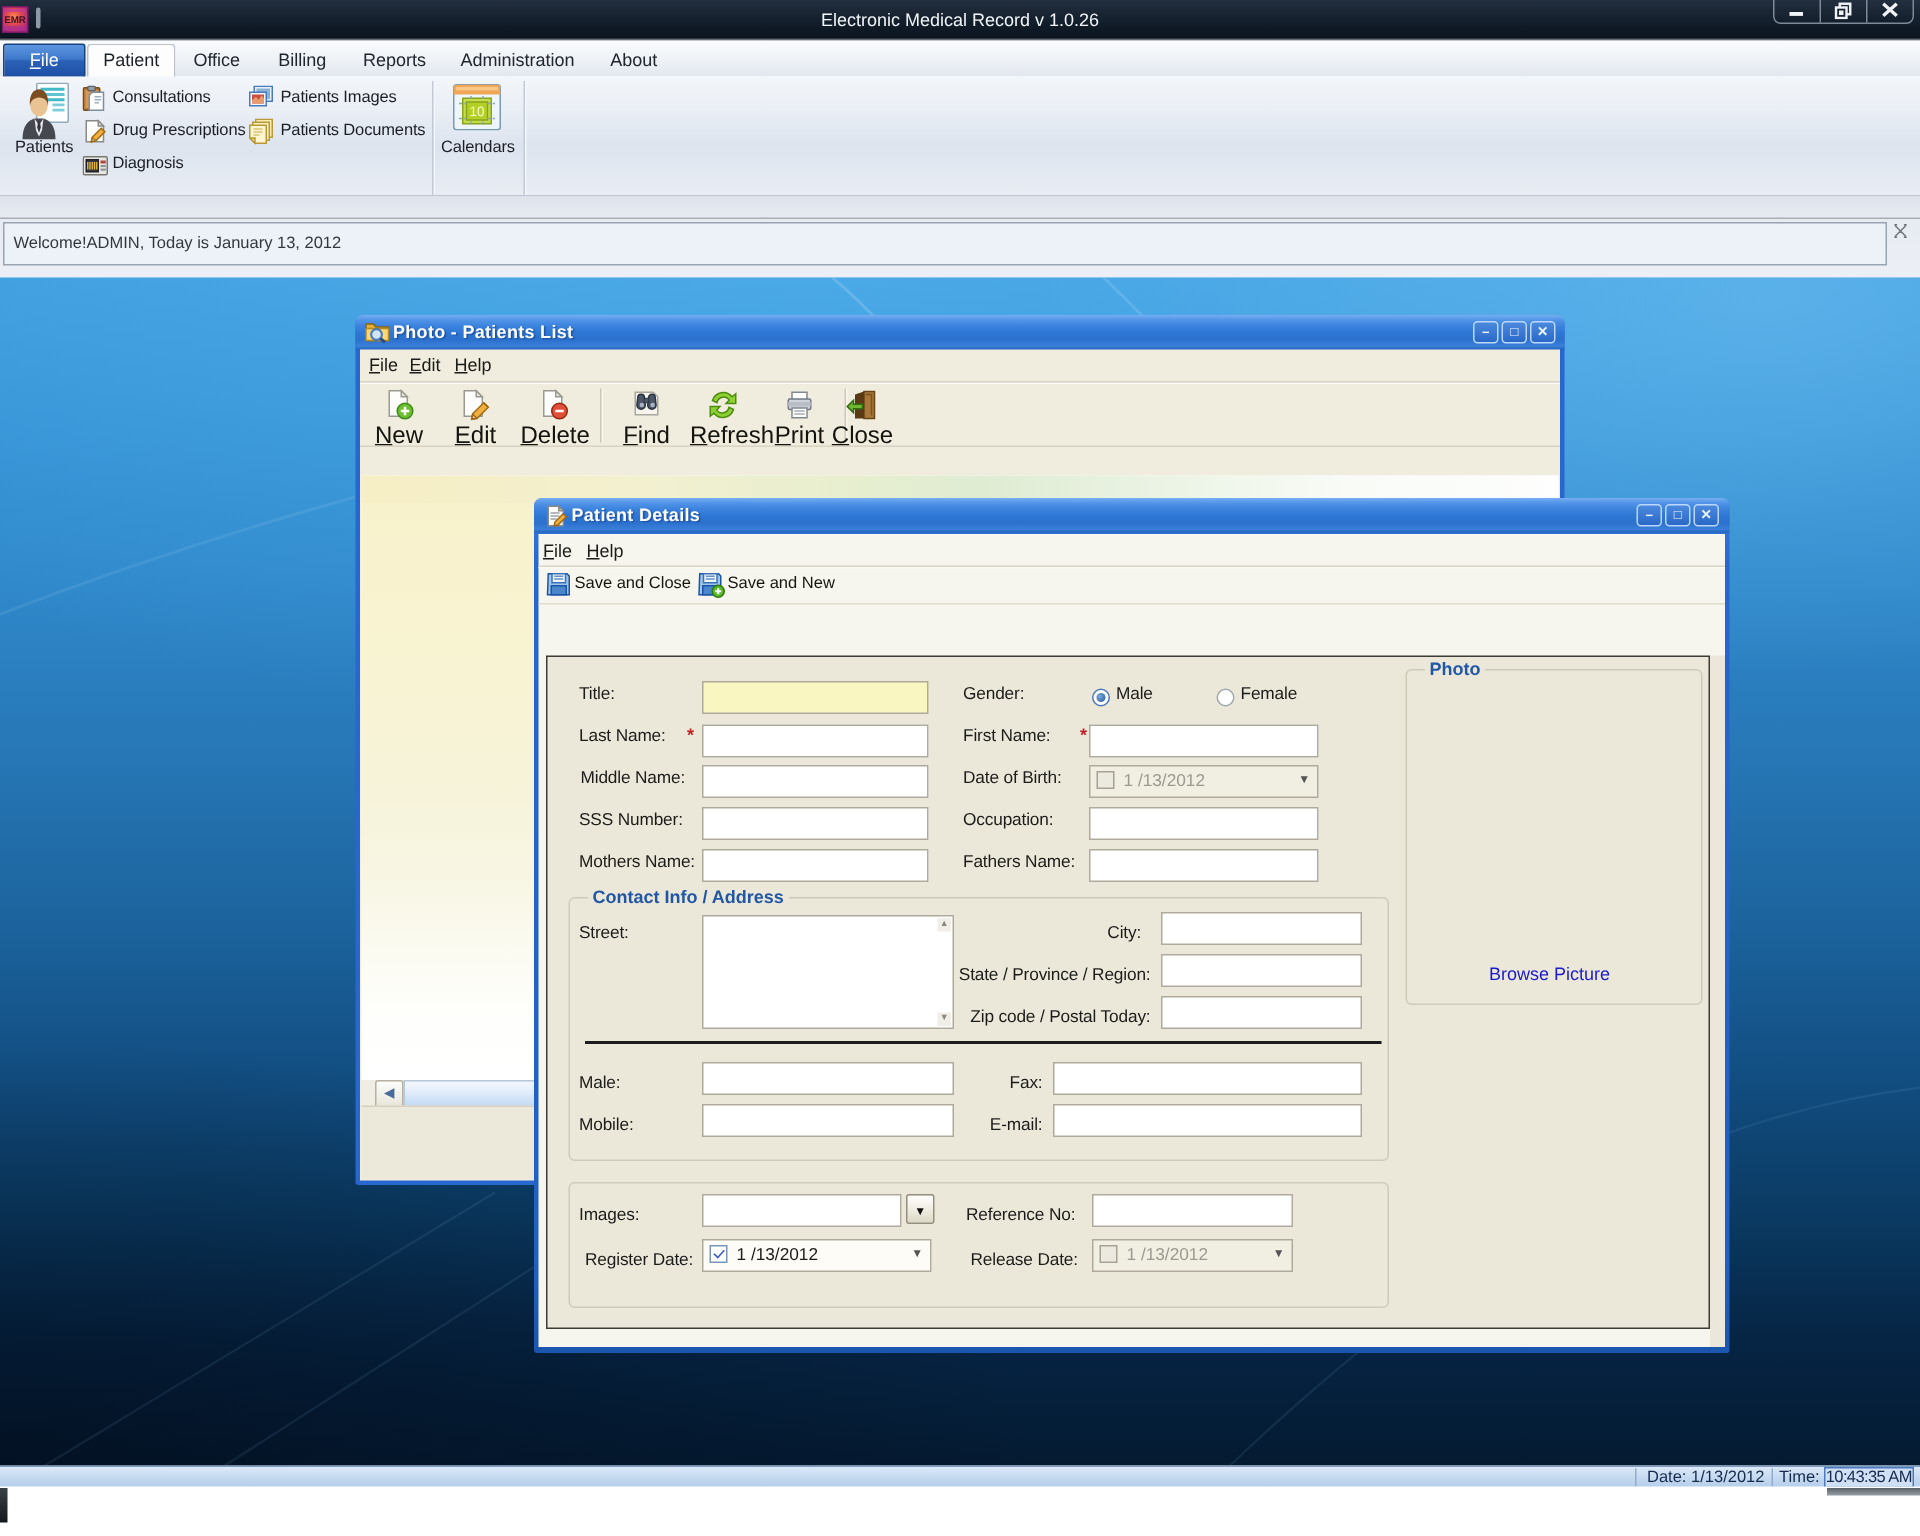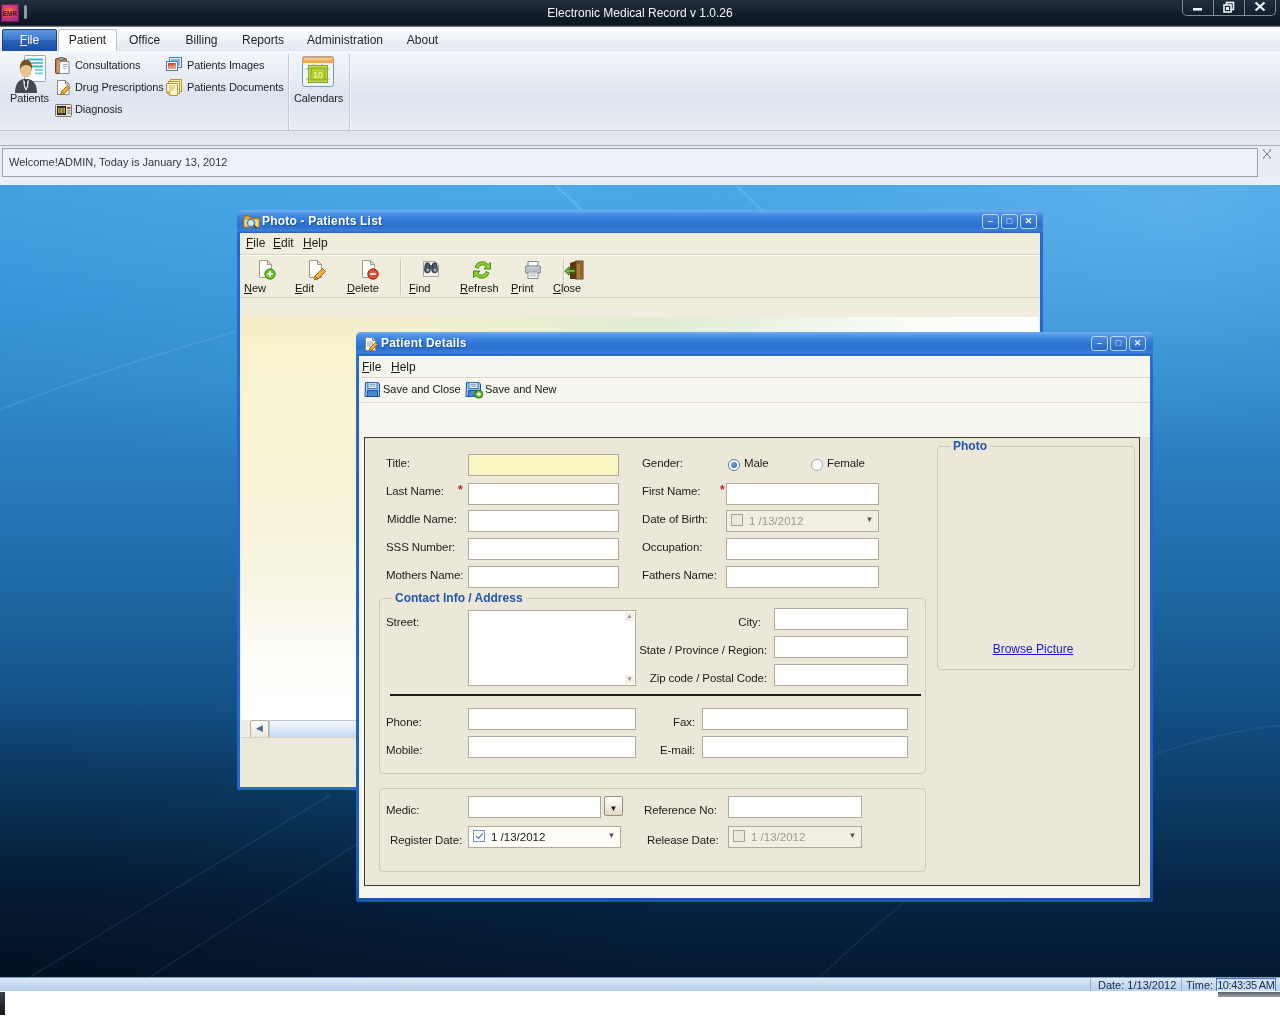--- a/index.html
+++ b/index.html
@@ -53,7 +53,7 @@
 #lk-menu{left:0;top:3px;height:17px;width:200px}
 #lk-mensep{position:absolute;left:0;top:21px;right:0;height:1px;background:#d8d3c2;box-shadow:0 1px 0 #fcfbf6}
 #lk-toolbar{position:absolute;left:0;top:23px;right:0;height:41px}
-.tbi{position:absolute;font-size:11px;color:#14140f}
+.tbi{position:absolute;text-align:center;font-size:16px;color:#14140f}
 .tbi svg{display:block;margin:0 auto 1px}
 .tsep{position:absolute;top:3px;height:36px;width:1px;background:#cdc8b4;box-shadow:1px 0 0 #f8f6ee}
 #lk-tbsep{position:absolute;left:0;top:64px;right:0;height:1px;background:#d8d3c2}

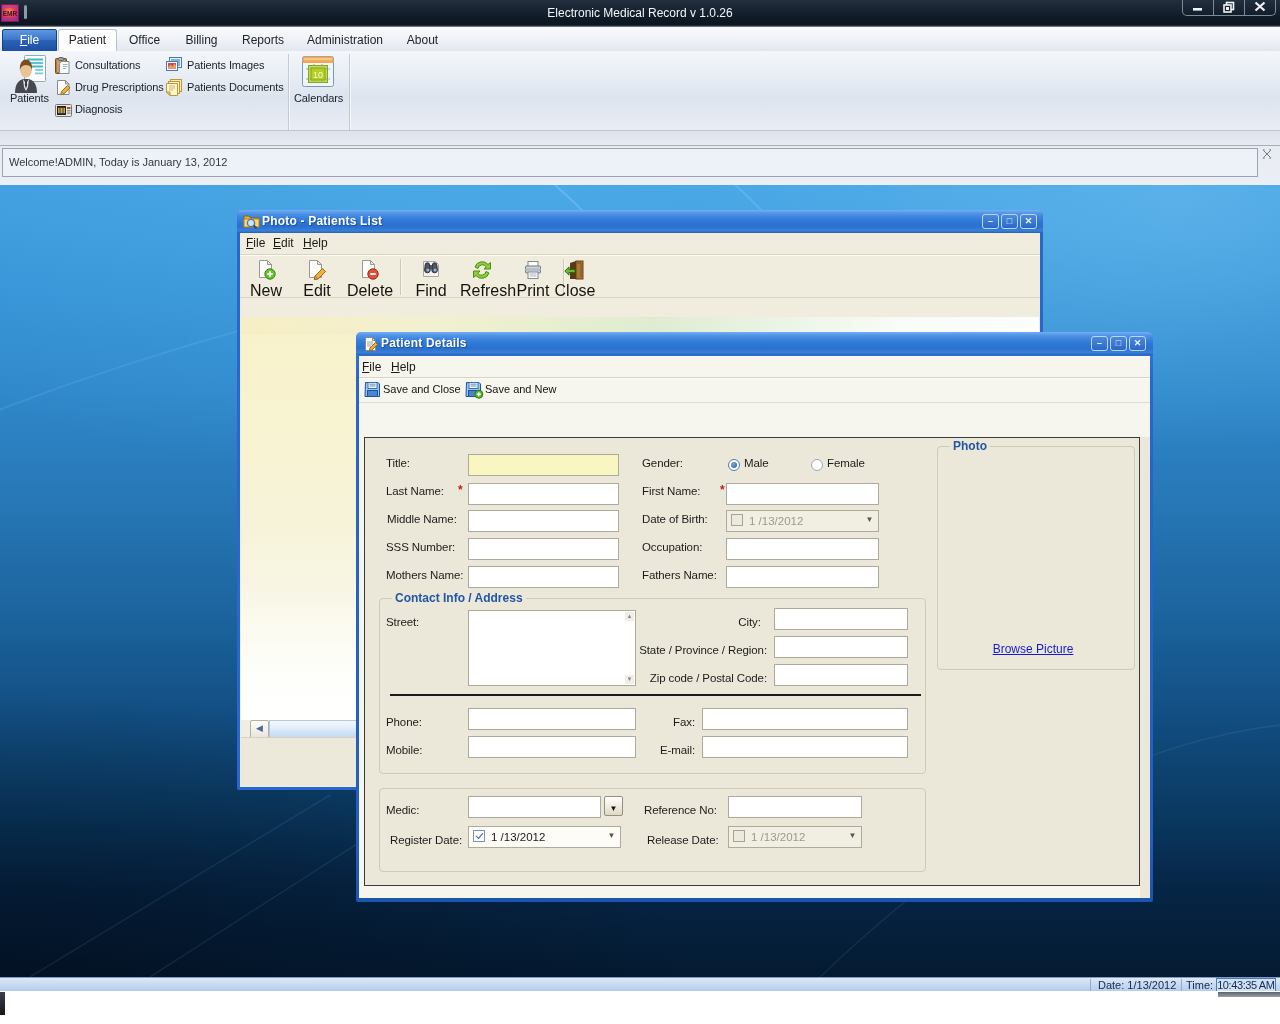--- a/index.html
+++ b/index.html
@@ -450,7 +450,7 @@
       <div class="grp" id="grp-photo" style="left:572px;top:8px;width:196px;height:222px">
         <div class="gt">Photo</div>
       </div>
-      <div class="abs" style="left:578px;top:204px;width:180px;text-align:center;font-size:12px"><span style="color:#1a1acc;text-decoration:underline">Browse Picture</span></div>
+      <div class="abs" style="left:578px;top:204px;width:180px;text-align:center;font-size:12px"><span style="color:#1a1acc;">Browse Picture</span></div>
     </div>
   </div>
 </div>

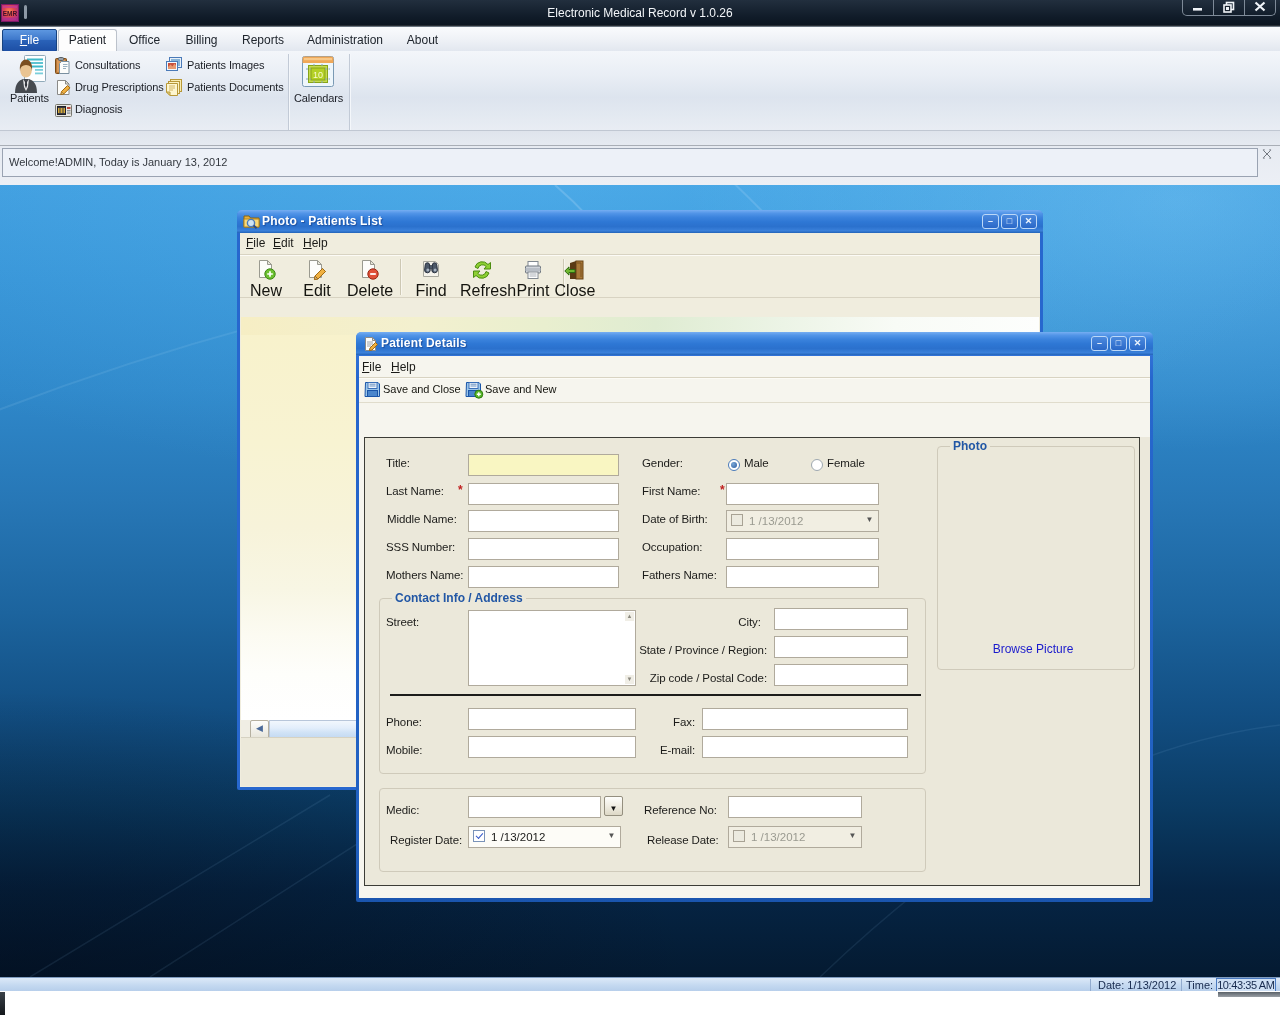--- a/index.html
+++ b/index.html
@@ -416,7 +416,7 @@
       <div class="inp" style="left:409px;top:170px;width:132px"></div>
       <div class="lbl" style="left:257px;top:206px;width:145px;text-align:right">State / Province / Region:</div>
       <div class="inp" style="left:409px;top:198px;width:132px"></div>
-      <div class="lbl" style="left:257px;top:234px;width:145px;text-align:right">Zip code / Postal Code:</div>
+      <div class="lbl" style="left:257px;top:234px;width:145px;text-align:right">Zip code / Postal Today:</div>
       <div class="inp" style="left:409px;top:226px;width:132px"></div>
       <div class="abs" style="left:25px;top:256px;width:531px;height:2px;background:#1c1c1a"></div>
       <div class="lbl" style="left:21px;top:278px">Phone:</div>

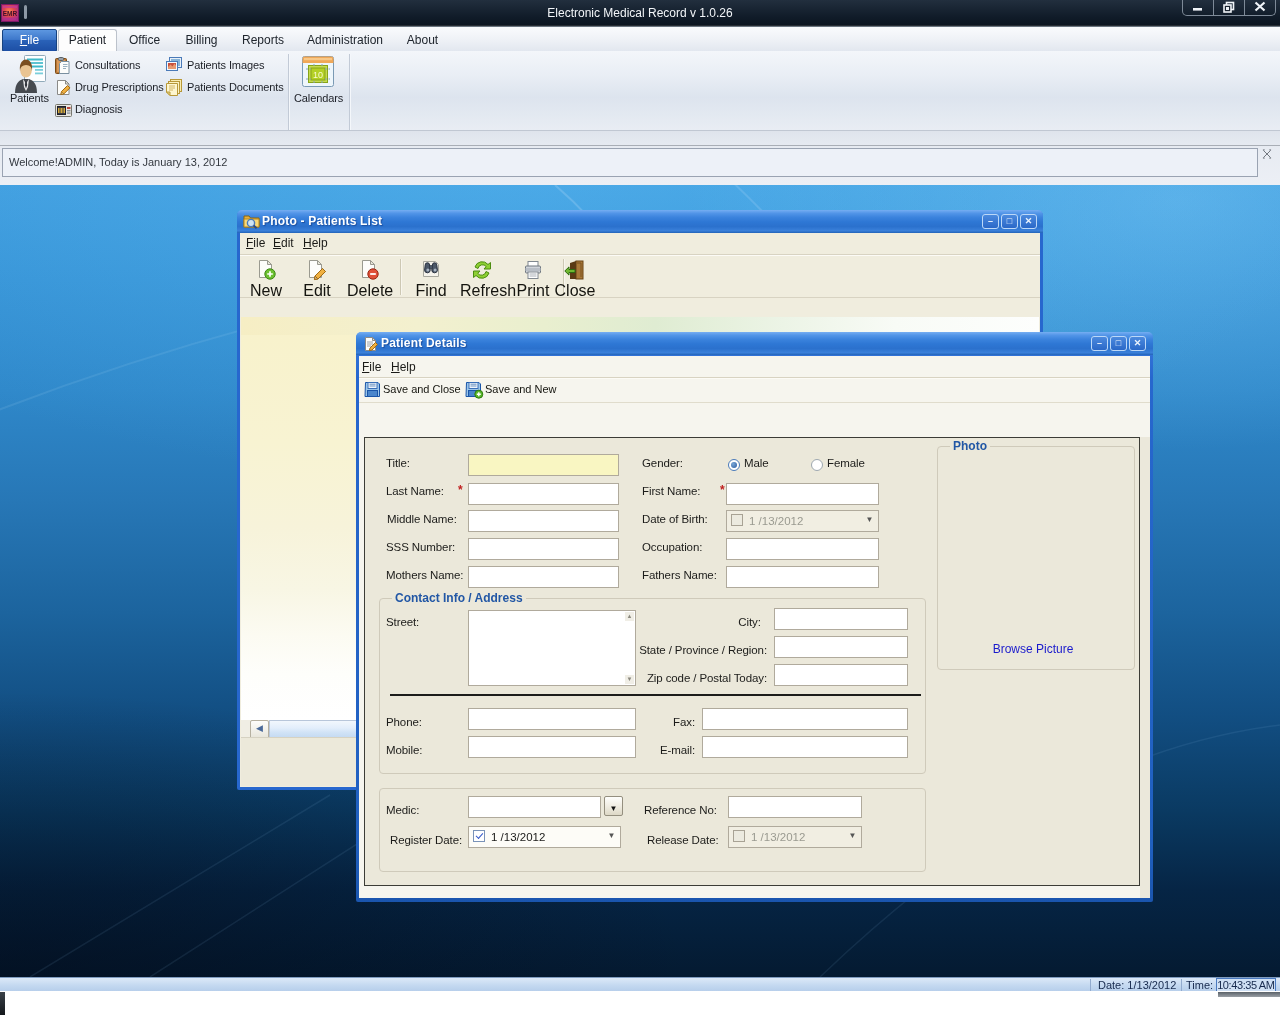--- a/index.html
+++ b/index.html
@@ -419,7 +419,7 @@
       <div class="lbl" style="left:257px;top:234px;width:145px;text-align:right">Zip code / Postal Today:</div>
       <div class="inp" style="left:409px;top:226px;width:132px"></div>
       <div class="abs" style="left:25px;top:256px;width:531px;height:2px;background:#1c1c1a"></div>
-      <div class="lbl" style="left:21px;top:278px">Phone:</div>
+      <div class="lbl" style="left:21px;top:278px">Male:</div>
       <div class="inp" style="left:103px;top:270px;width:166px"></div>
       <div class="lbl" style="left:295px;top:278px;width:35px;text-align:right">Fax:</div>
       <div class="inp" style="left:337px;top:270px;width:204px"></div>

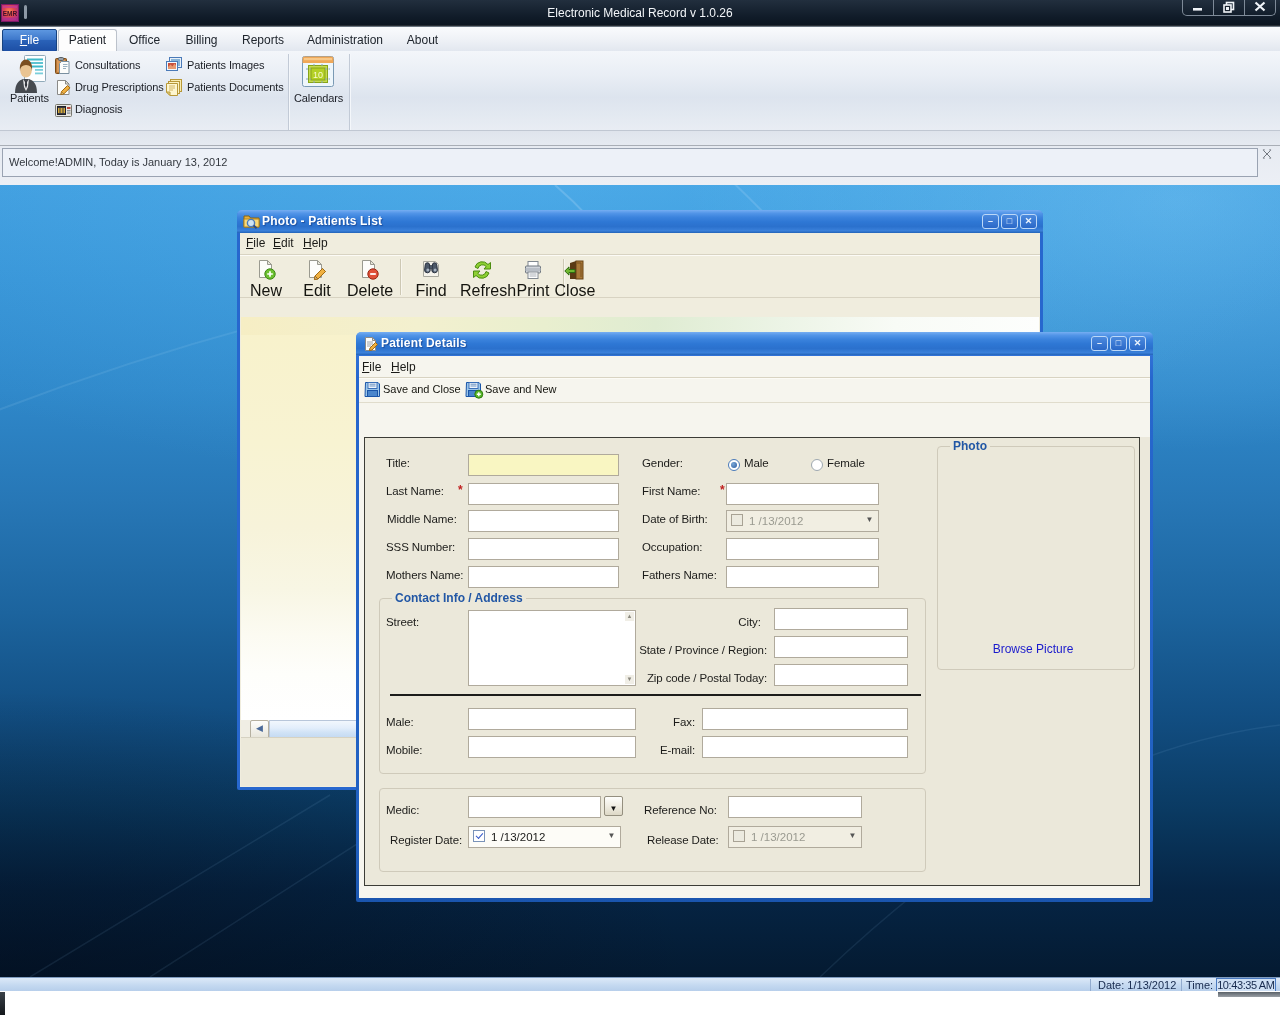--- a/index.html
+++ b/index.html
@@ -429,7 +429,7 @@
       <div class="inp" style="left:337px;top:298px;width:204px"></div>
 
       <div class="grp" id="grp-bottom" style="left:14px;top:350px;width:545px;height:82px"></div>
-      <div class="lbl" style="left:21px;top:366px">Medic:</div>
+      <div class="lbl" style="left:21px;top:366px">Images:</div>
       <div class="inp" style="left:103px;top:358px;width:131px"></div>
       <div class="ddbtn" style="left:239px;top:358px"><span style="font-size:8px;color:#111;line-height:18px">▼</span></div>
       <div class="lbl" style="left:279px;top:366px">Reference No:</div>

